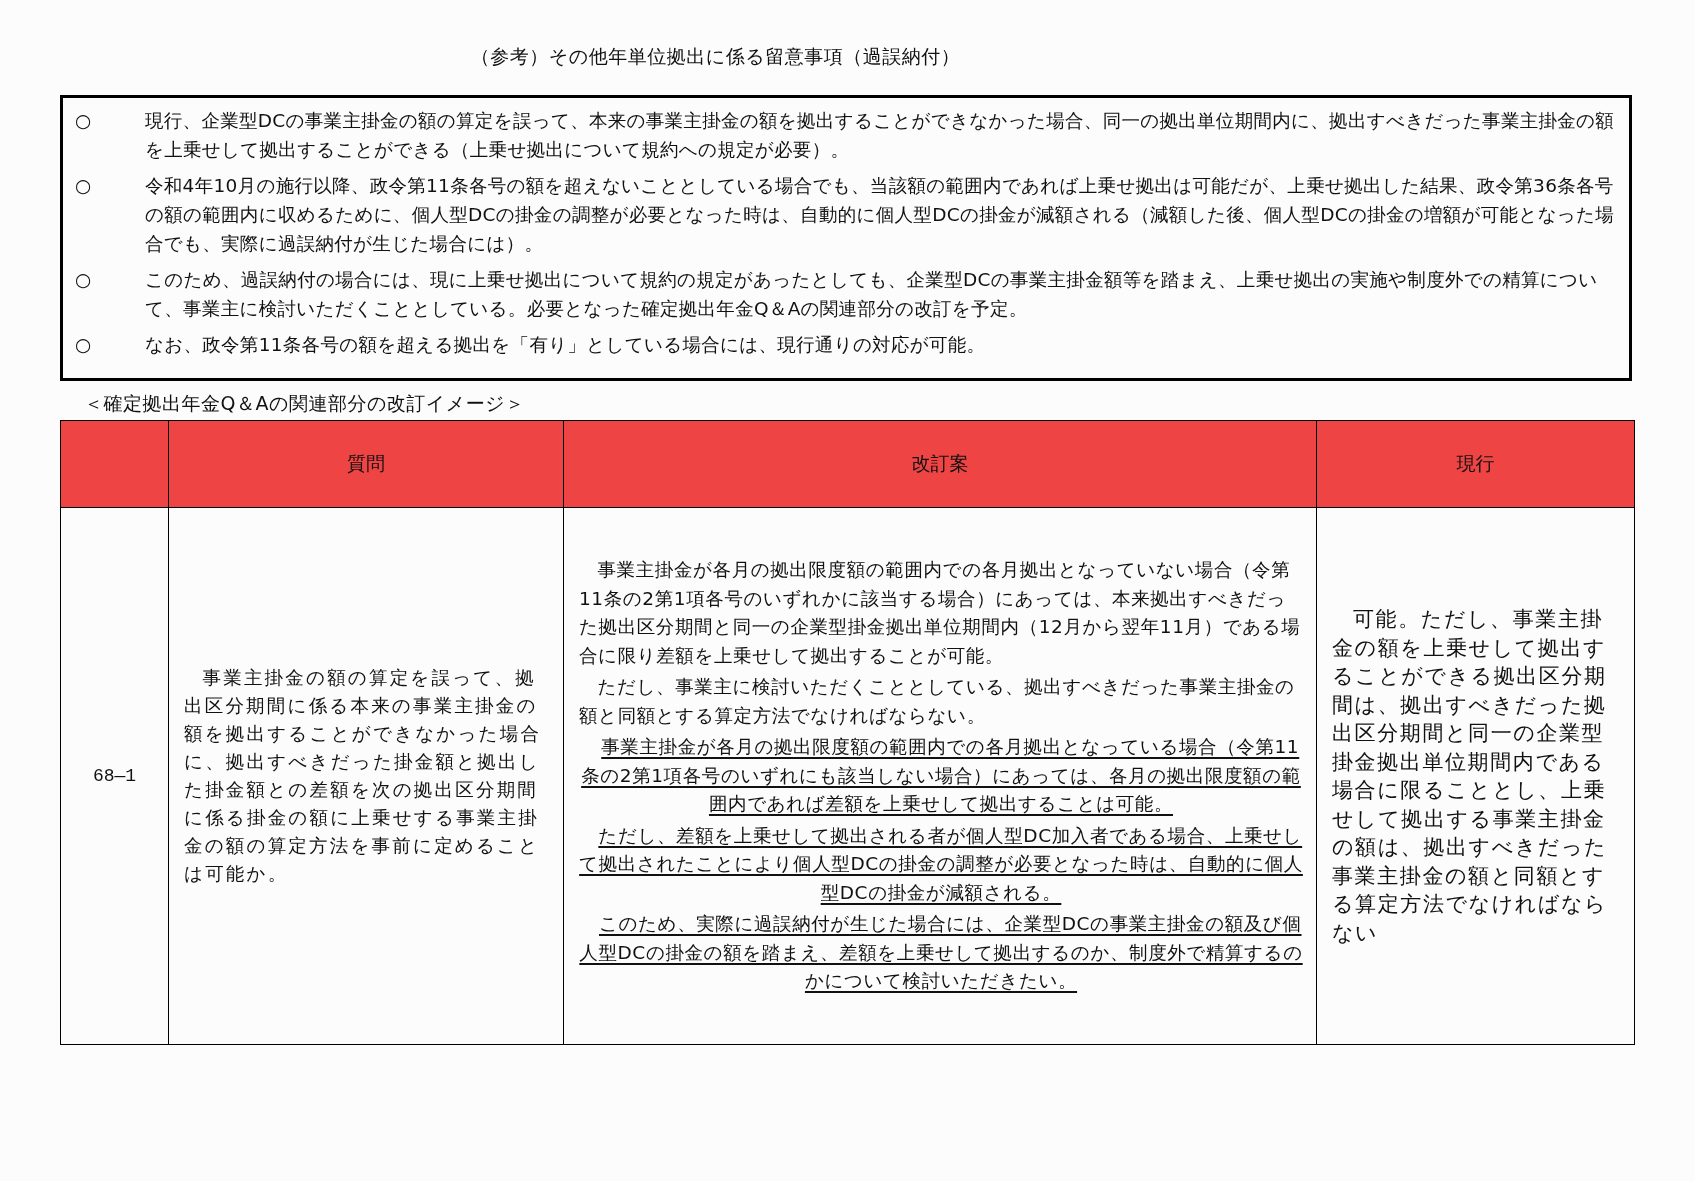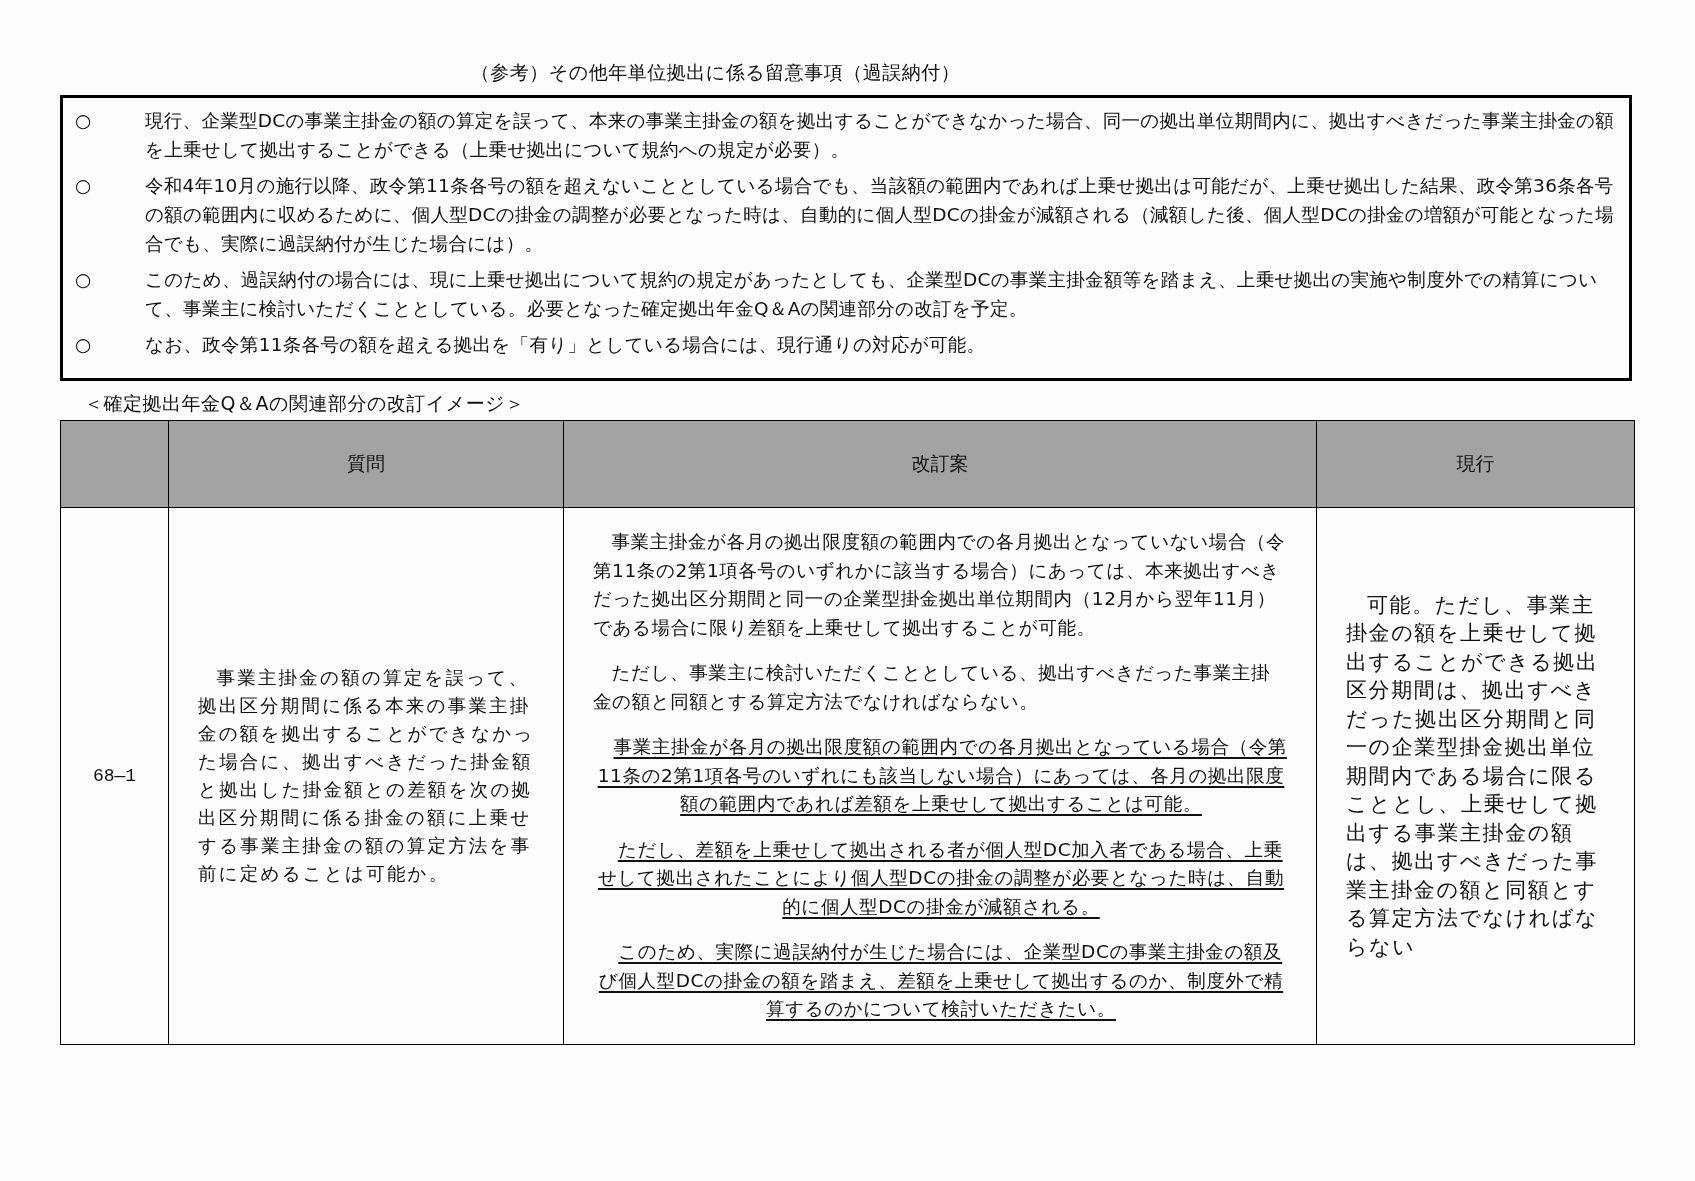--- a/index.html
+++ b/index.html
@@ -9,7 +9,7 @@
     color: #111;
   }
   .title {
-    position: absolute; left: 0; top: 60px; width: 1431px;
+    position: absolute; left: 0; top: 44px; width: 1431px;
     text-align: center; font-size: 19px; letter-spacing: 0.5px;
   }
   .notice-box {

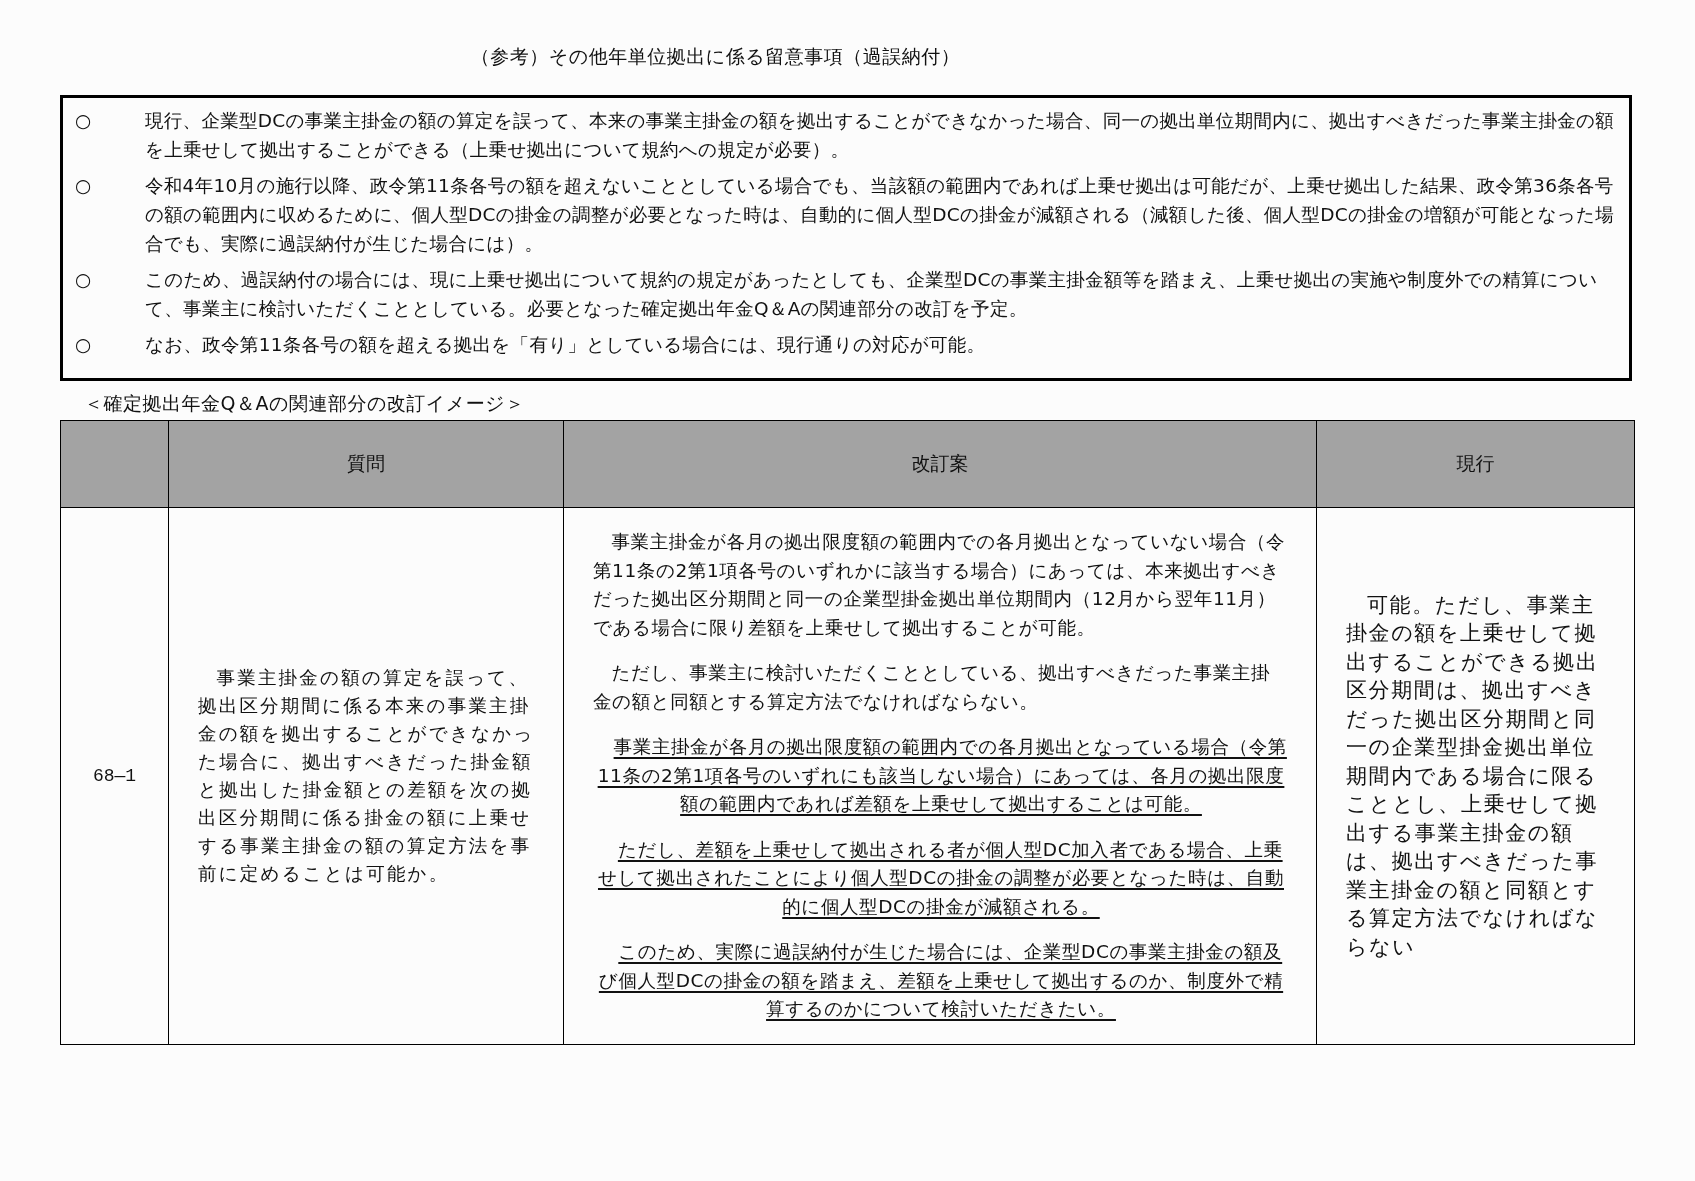--- a/index.html
+++ b/index.html
@@ -35,7 +35,7 @@
     border: 1.5px solid #000; padding: 0; vertical-align: middle;
   }
   table.qa th {
-    background: #a3a3a3; font-weight: normal; font-size: 19px; height: 86px;
+    background: #ef4444; font-weight: normal; font-size: 19px; height: 86px;
   }
   .col-no { width: 108px; }
   .col-q { width: 395px; }

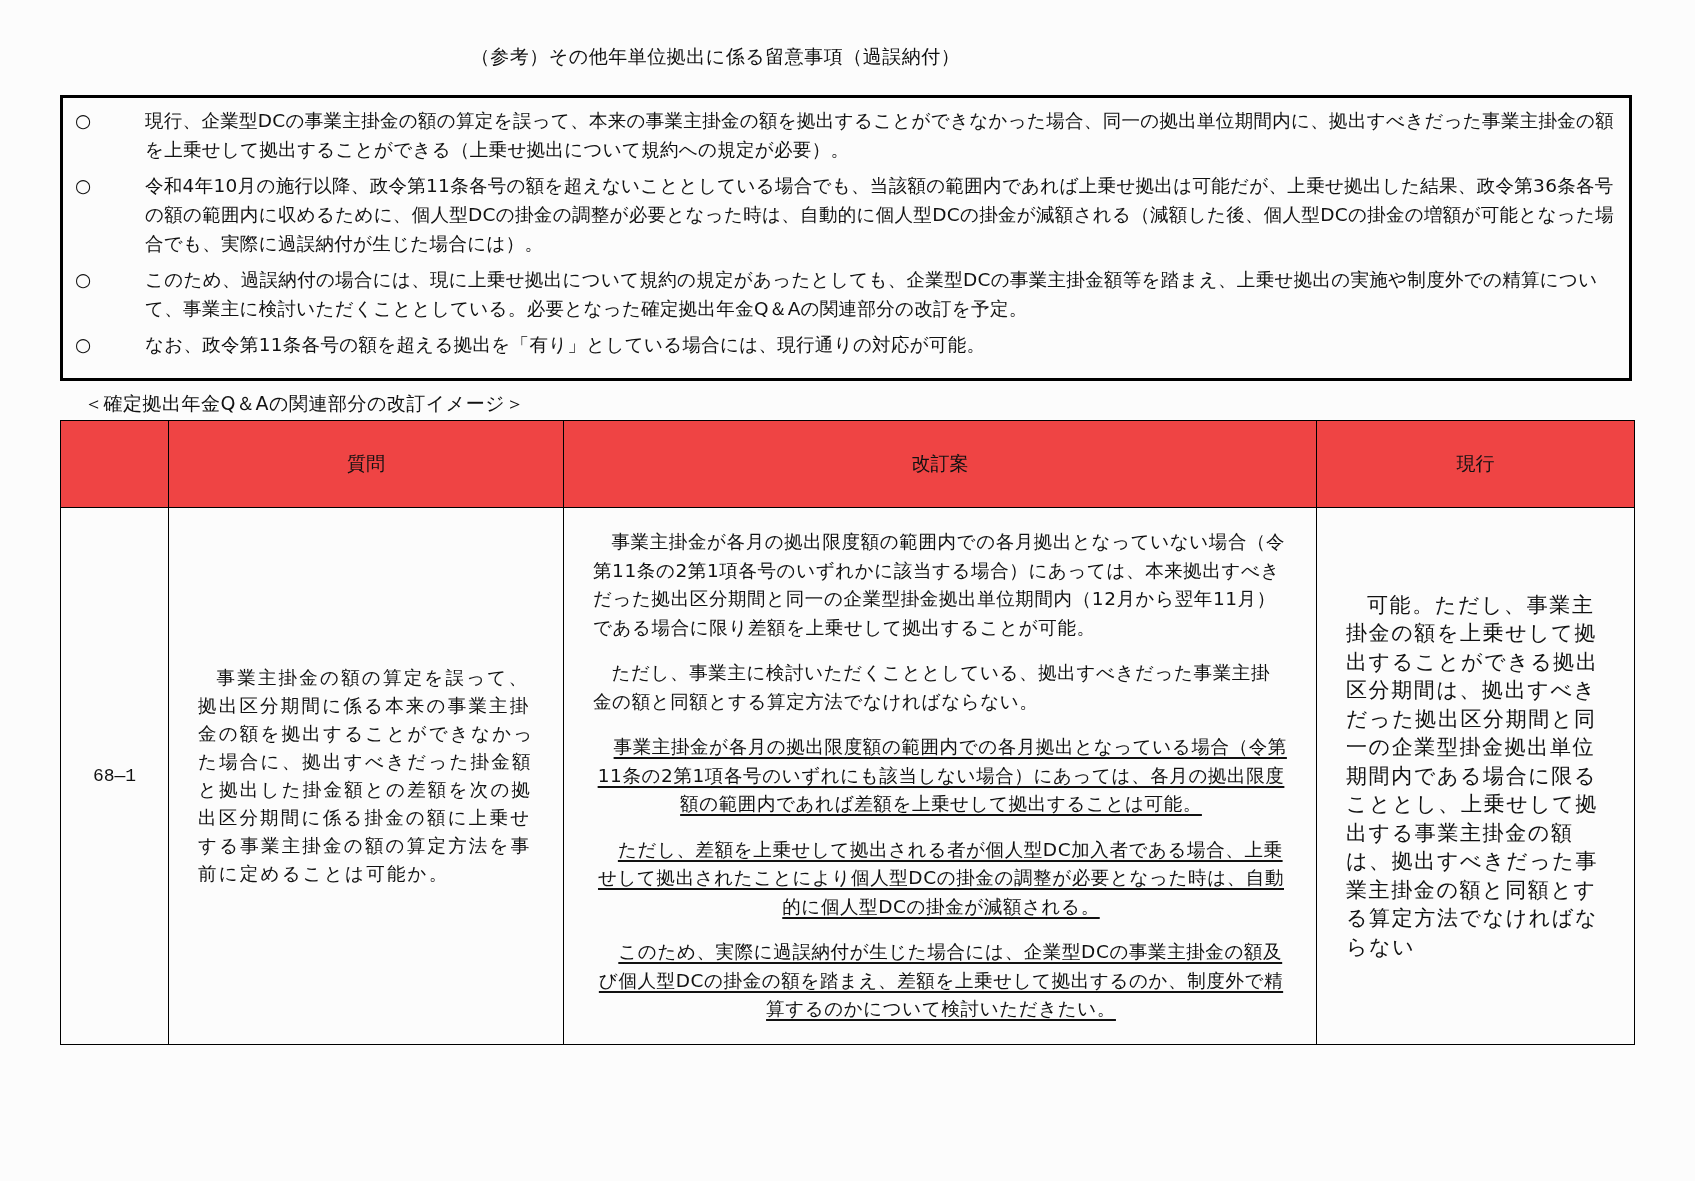--- a/index.html
+++ b/index.html
@@ -54,7 +54,7 @@
     font-size: 21px; line-height: 28.5px; padding: 0 10px 0 12px !important;
     letter-spacing: 1.6px;
   }
-  .para { text-indent: 1em; margin: 17px; }
+  .para { text-indent: 1em; margin: 3px; }
   .ul { text-decoration: underline; text-decoration-thickness: 1.5px; text-underline-offset: 4px; text-align: center; }
 </style>
 </head>

